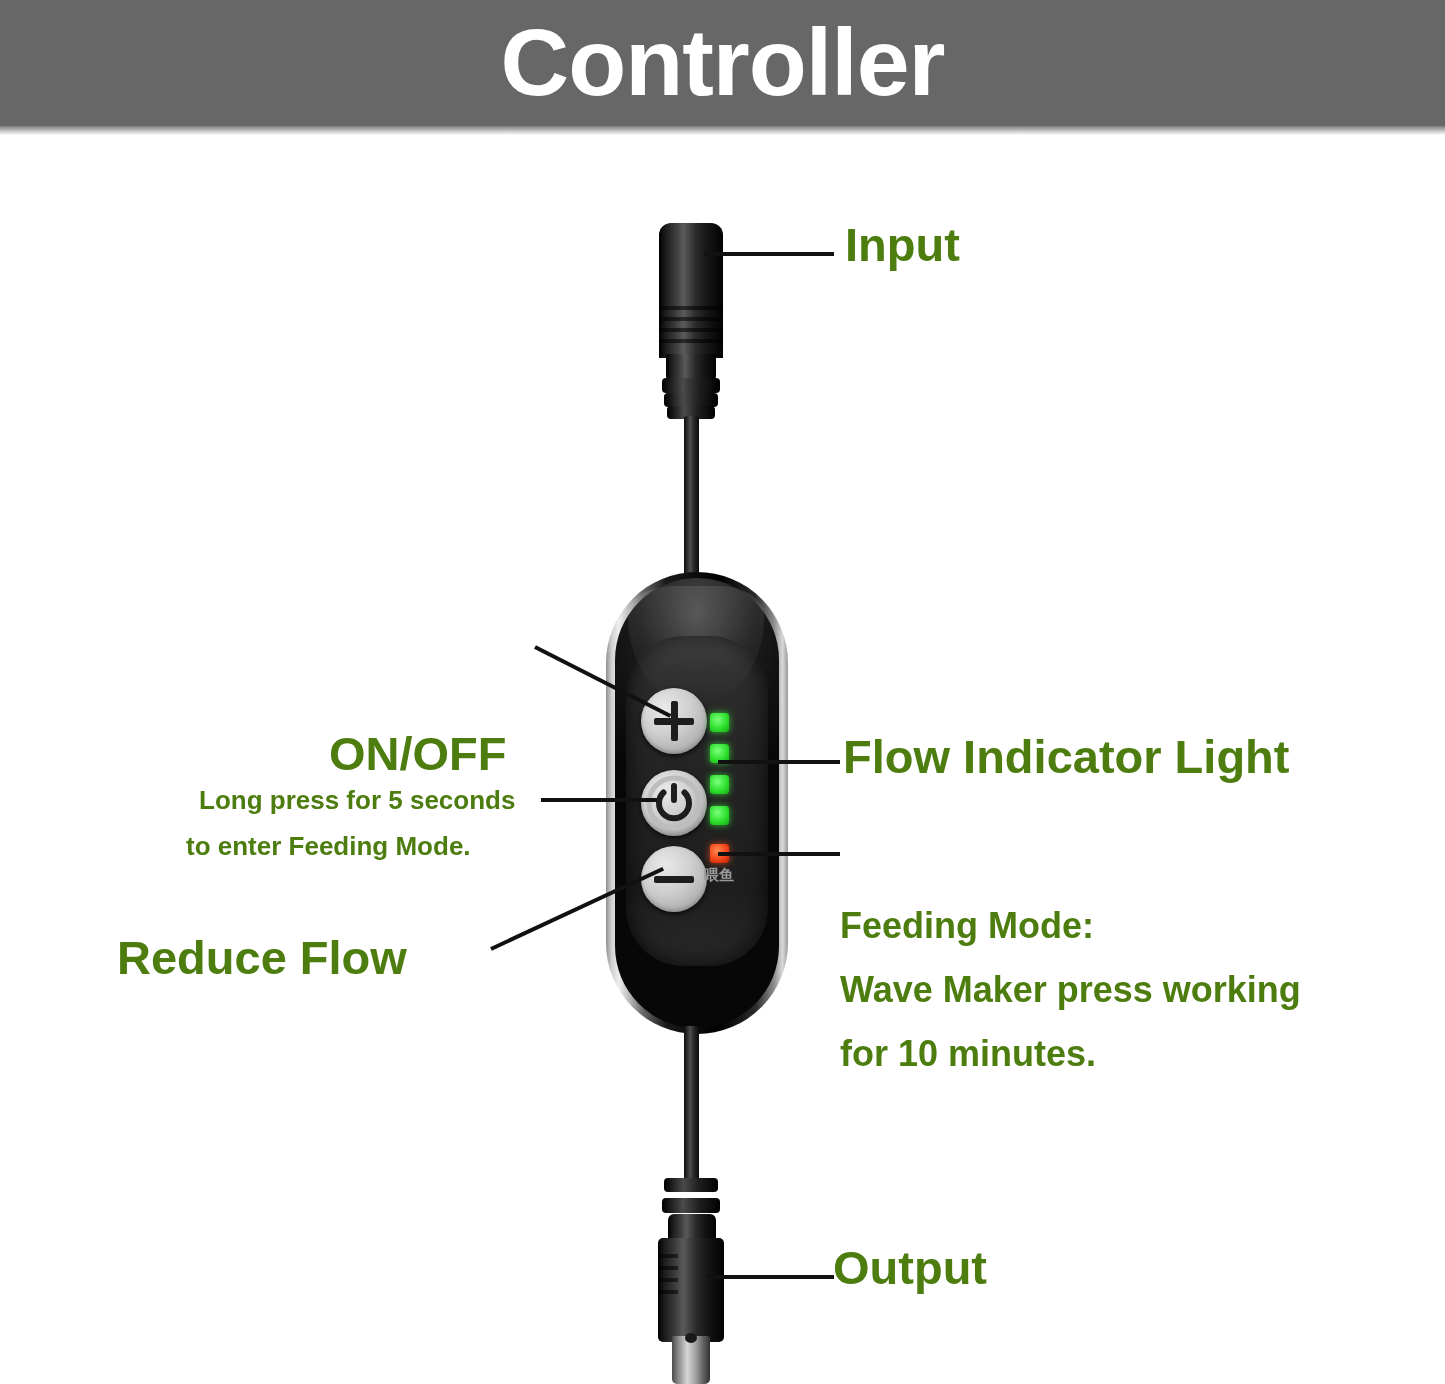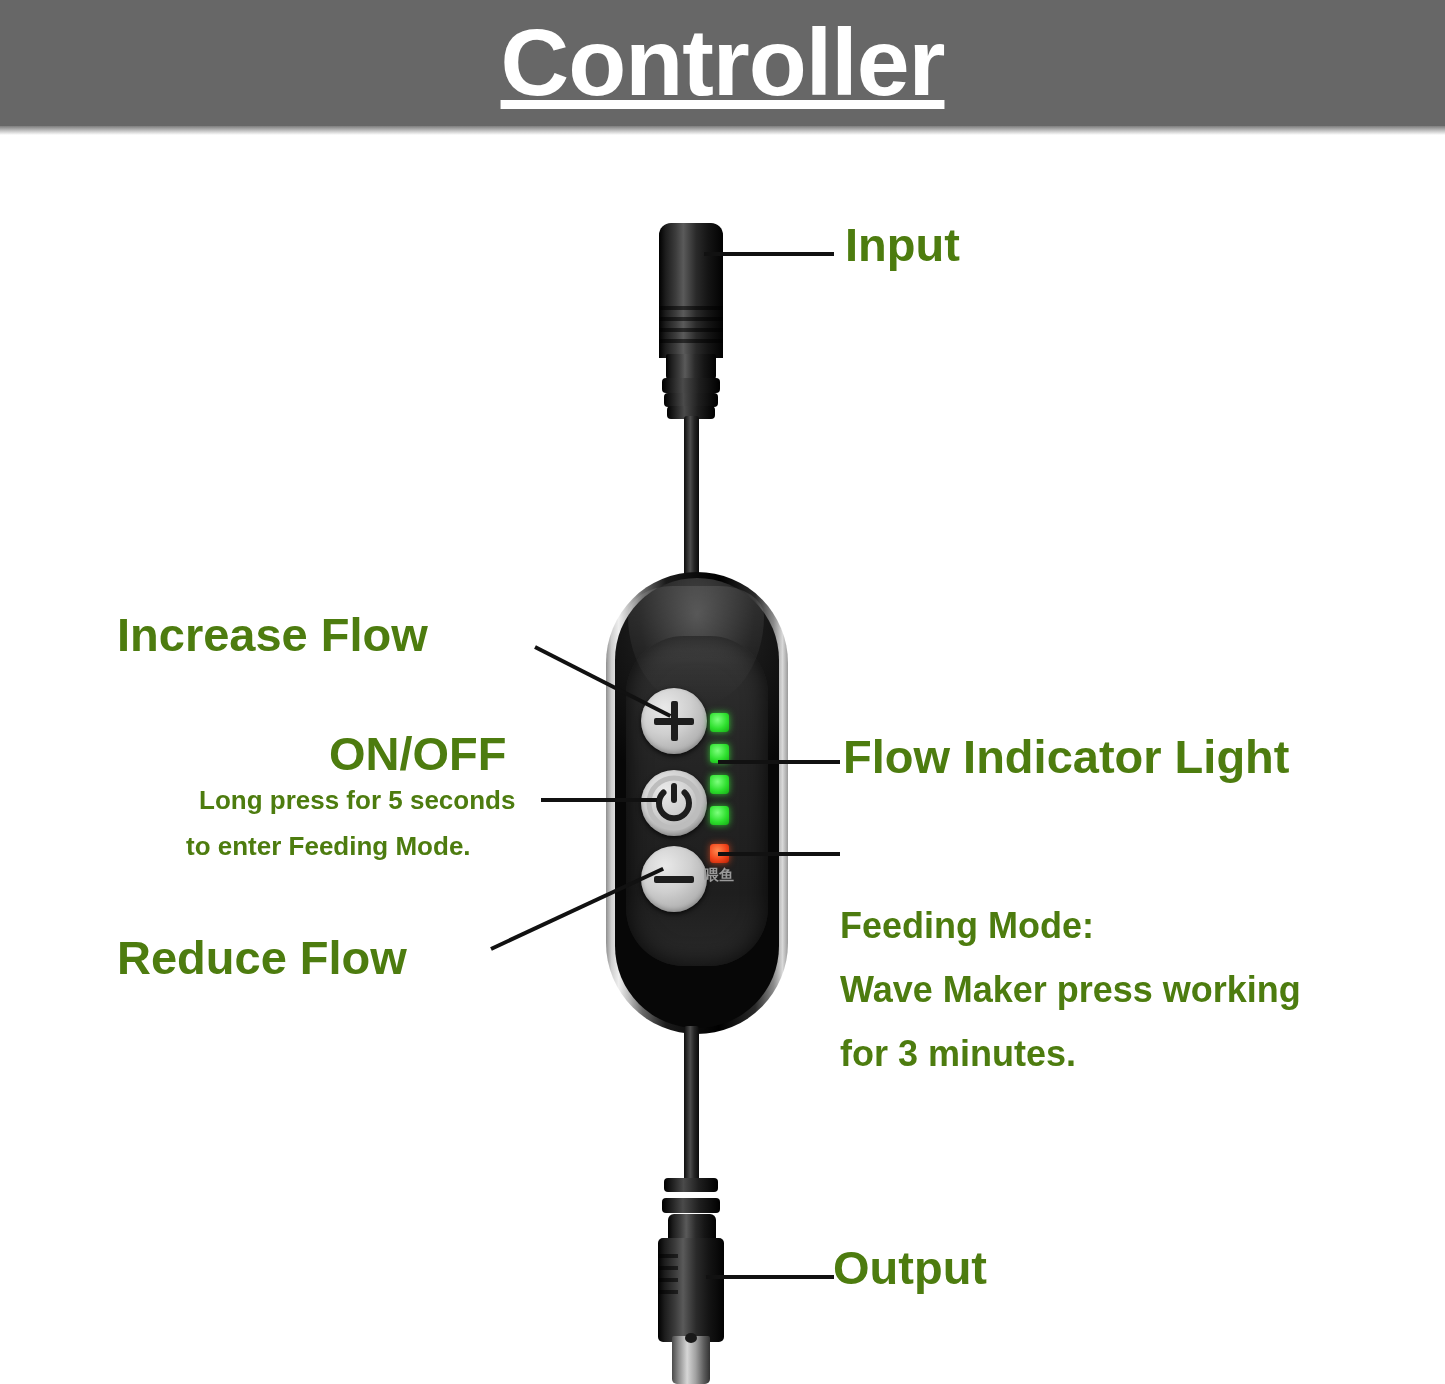--- a/index.html
+++ b/index.html
@@ -47,7 +47,6 @@
     letter-spacing: -1px;
     line-height: 112px;
     white-space: nowrap;
-    text-decoration: underline;
   }
 
   

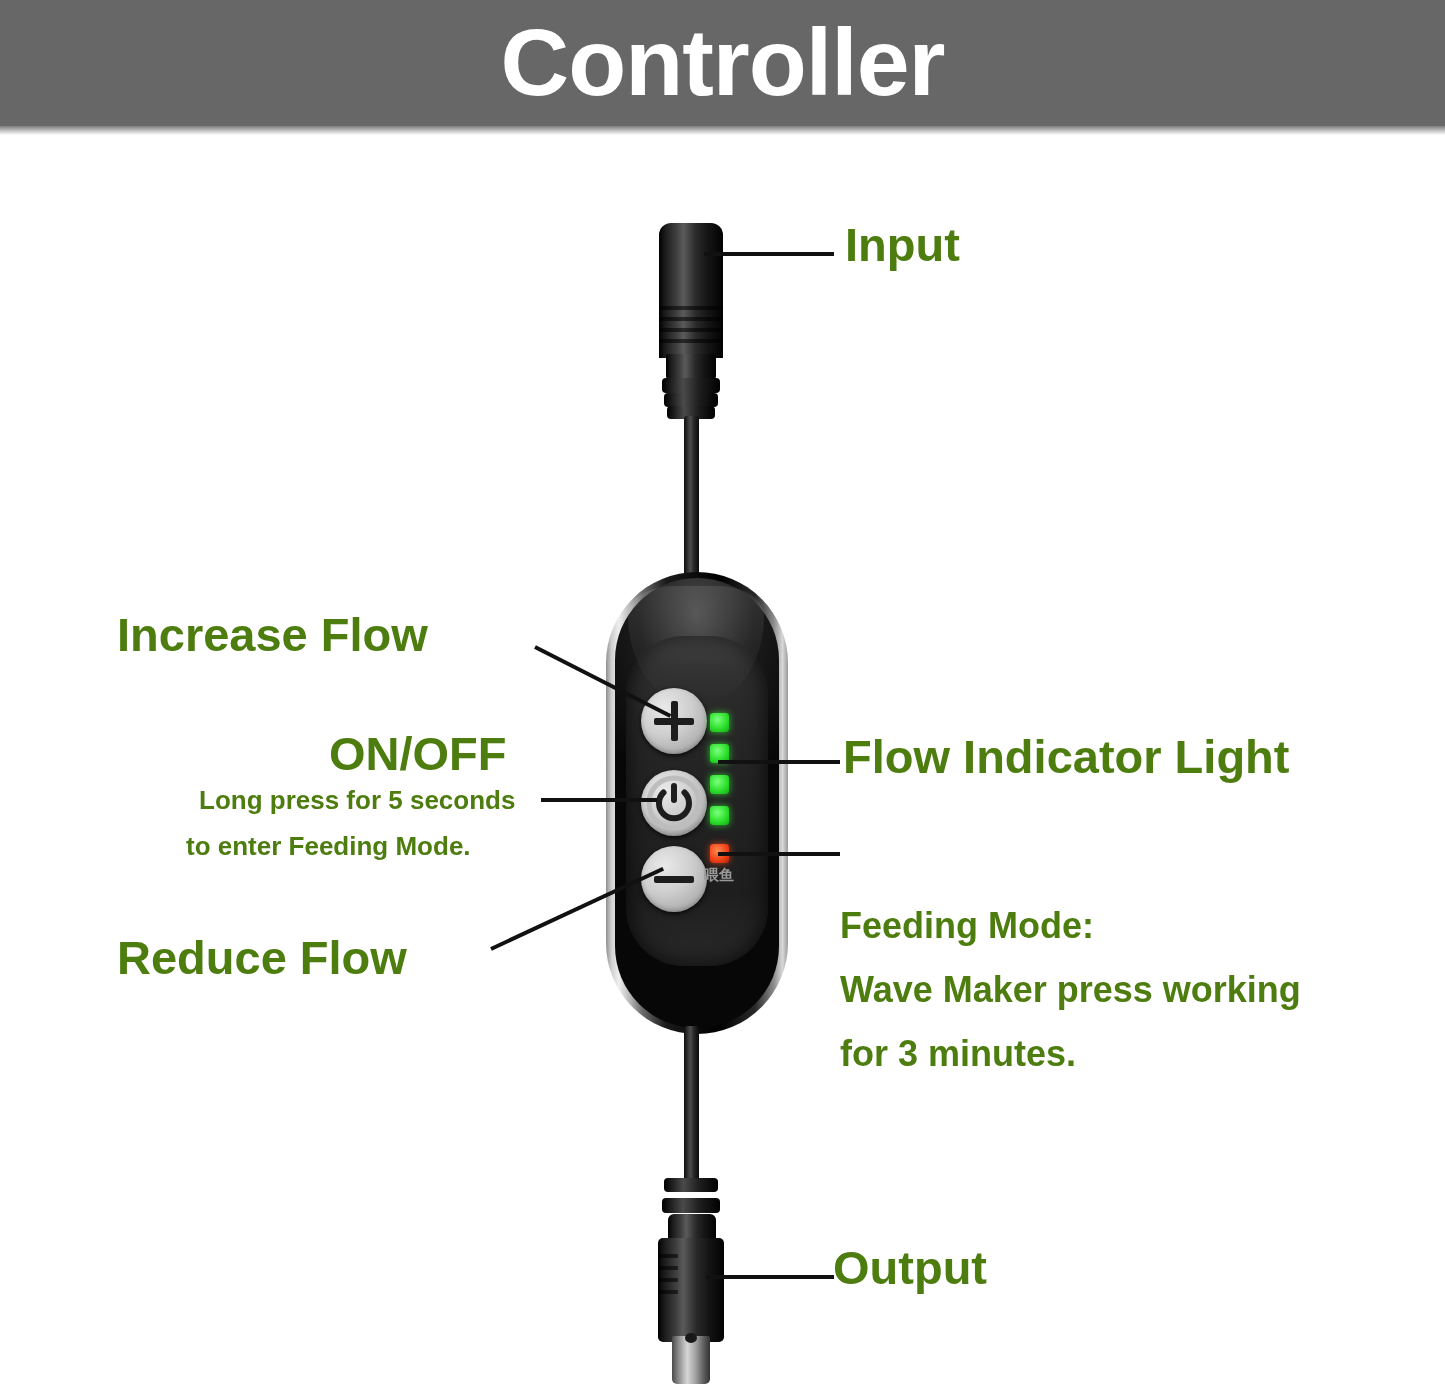--- a/index.html
+++ b/index.html
@@ -279,7 +279,6 @@
 
   <div class="lbl lbl-xl" style="left:833px; top:1242px;">Output</div>
 
-  <div class="lbl lbl-xl" style="left:117px; top:609px;">Increase Flow</div>
   <div class="leader-d" style="left:535px; top:645px; width:152px; transform:rotate(27deg);"></div>
 
   <div class="lbl lbl-xl" style="left:329px; top:728px;">ON/OFF</div>

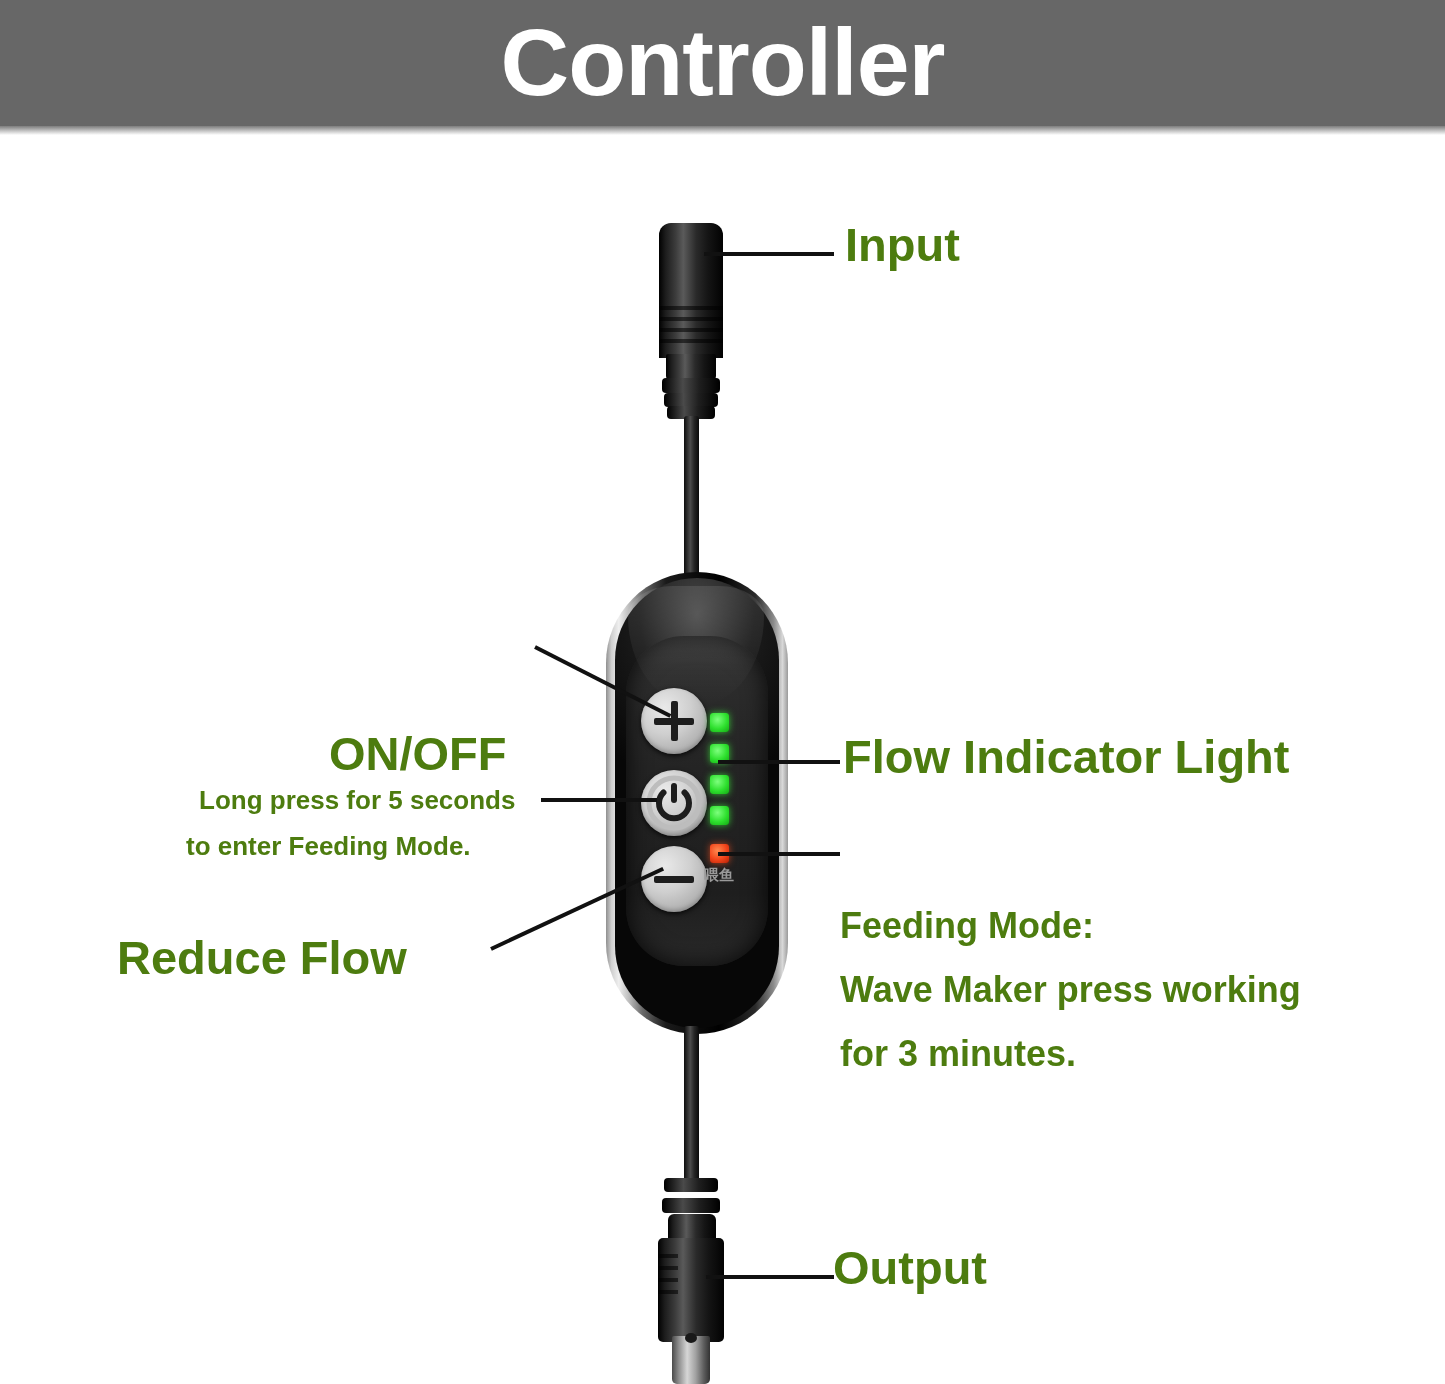--- a/index.html
+++ b/index.html
@@ -296,7 +296,7 @@
 
   <div class="lbl lbl-lg" style="left:840px; top:906px;">Feeding Mode:</div>
   <div class="lbl lbl-lg" style="left:840px; top:970px;">Wave Maker press working</div>
-  <div class="lbl lbl-lg" style="left:840px; top:1034px;">for 3 minutes.</div>
+  <div class="lbl lbl-lg" style="left:840px; top:1034px;">for 10 minutes.</div>
 
 </div>
 

